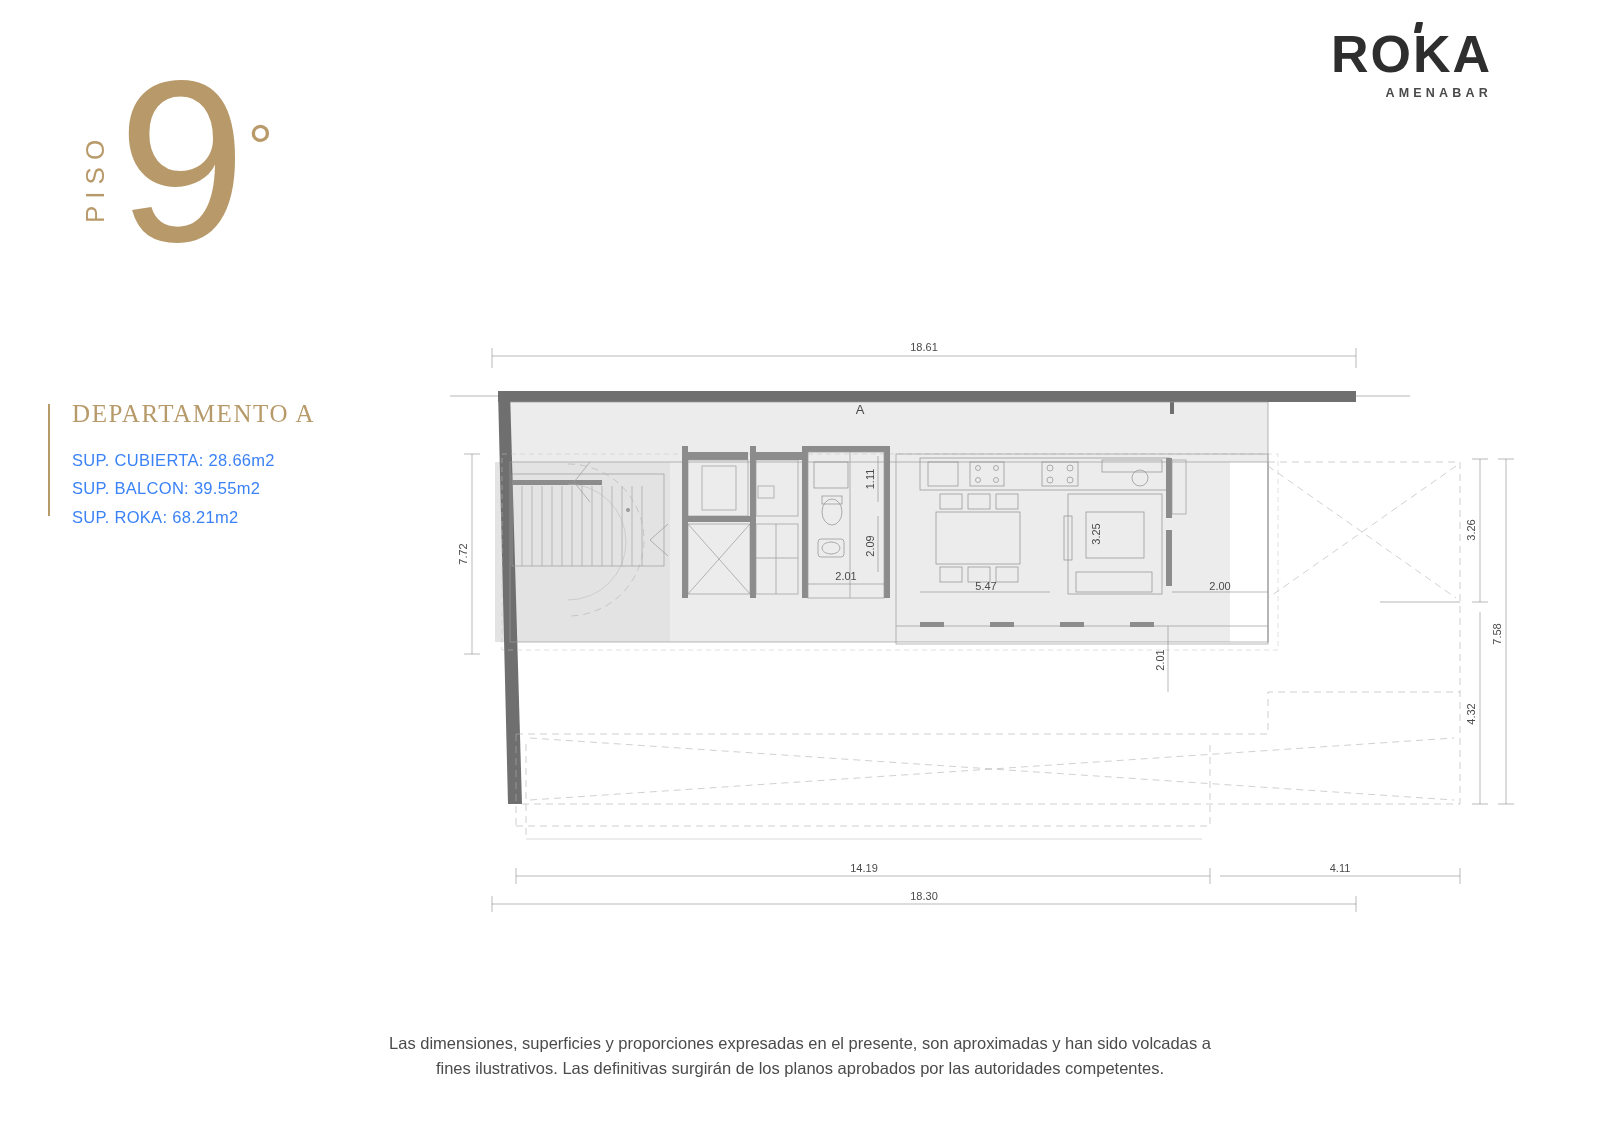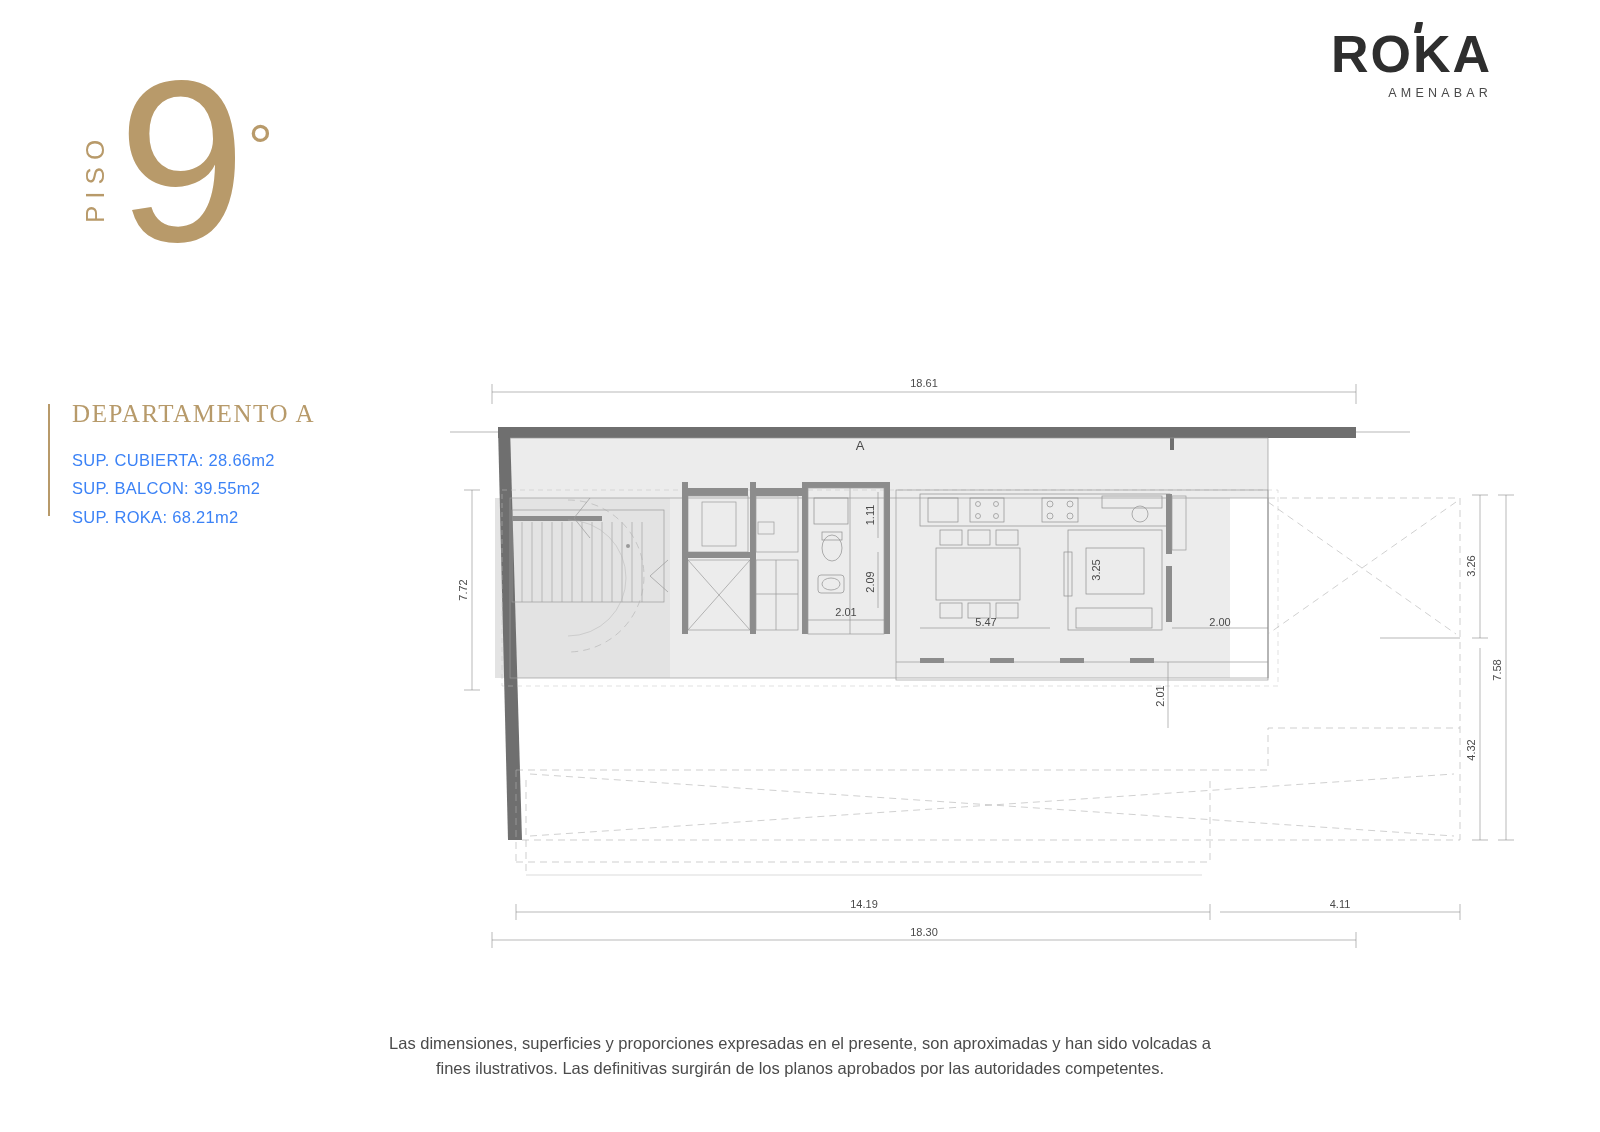--- a/index.html
+++ b/index.html
@@ -22,7 +22,7 @@
     transform:skewX(-12deg);border-radius:1px;
   }
   .logo-sub{
-    font-size:12.5px;letter-spacing:4.2px;color:#4a4a4a;margin-top:6px;font-weight:400;
+    font-size:12.5px;letter-spacing:4.2px;color:#4a4a4a;margin-top:6px;font-weight:700;
   }
 
   

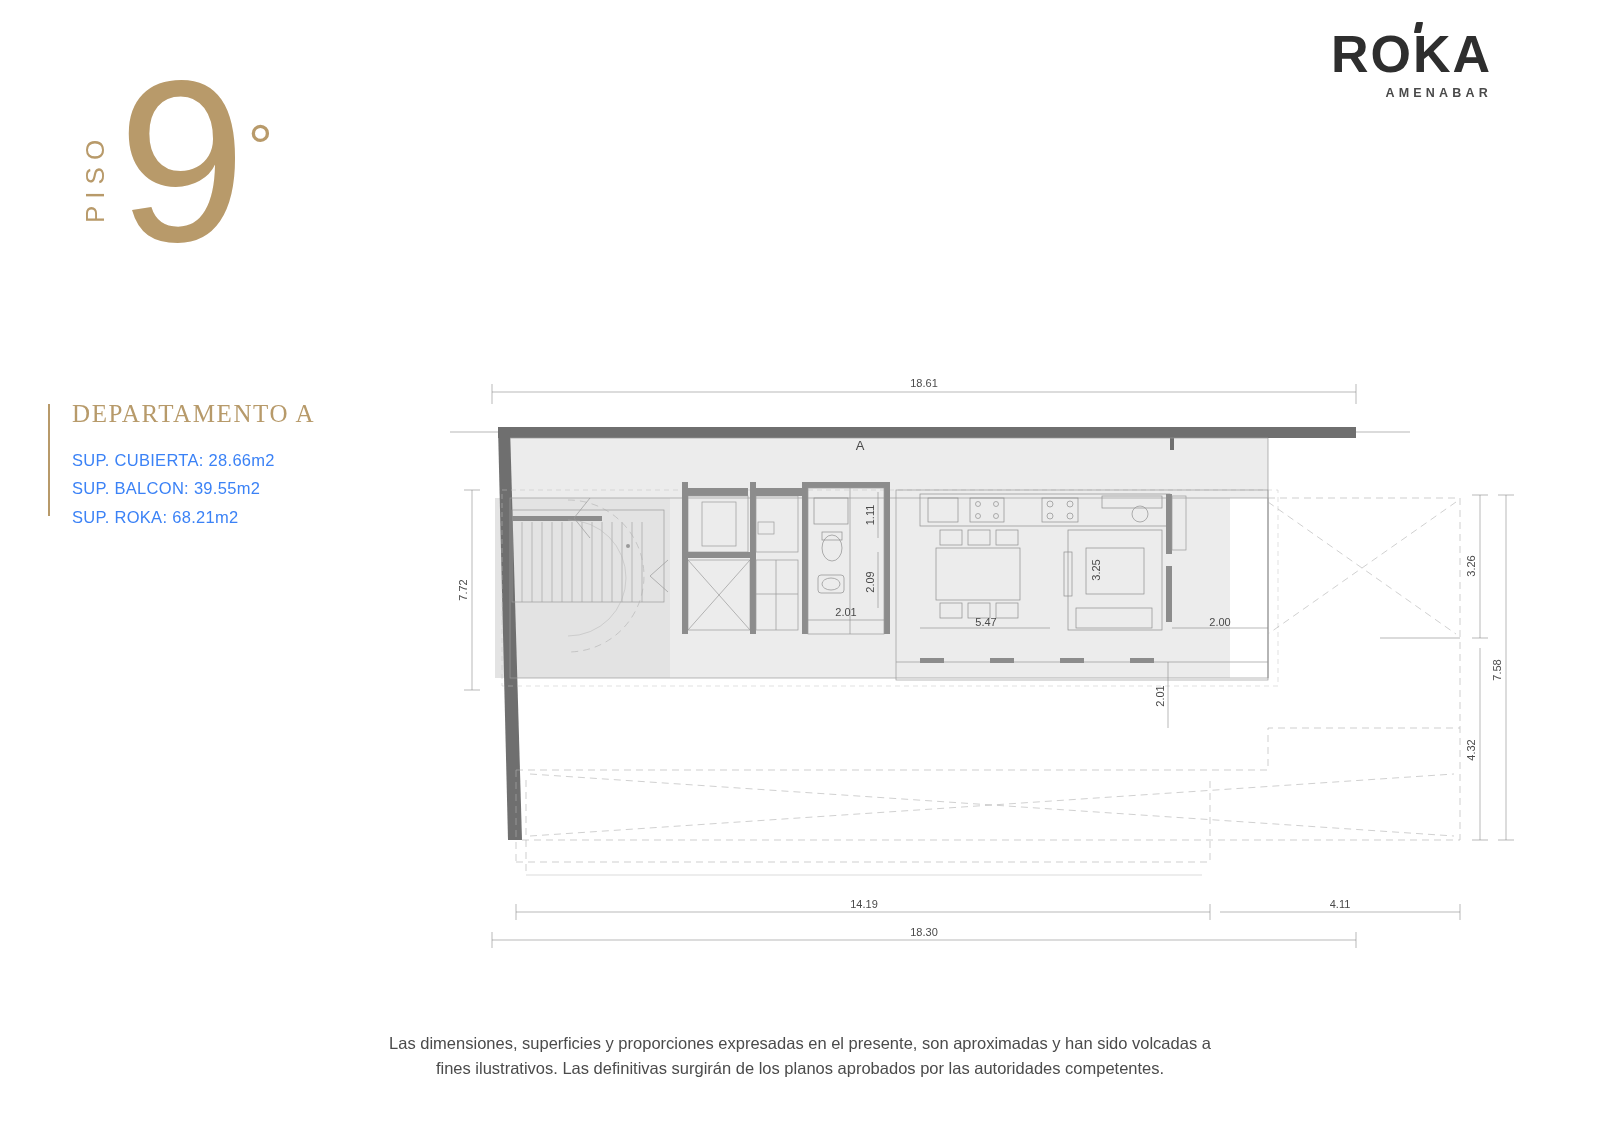--- a/index.html
+++ b/index.html
@@ -52,7 +52,7 @@
   .info-line{font-size:16.5px;color:#3b82f6;letter-spacing:.3px;line-height:1.72;}
 
   
-  .plan{position:absolute;left:450px;top:370px;width:1070px;height:610px;}
+  .plan{position:absolute;left:450px;top:334px;width:1070px;height:610px;}
   .plan svg{display:block;}
 
   

